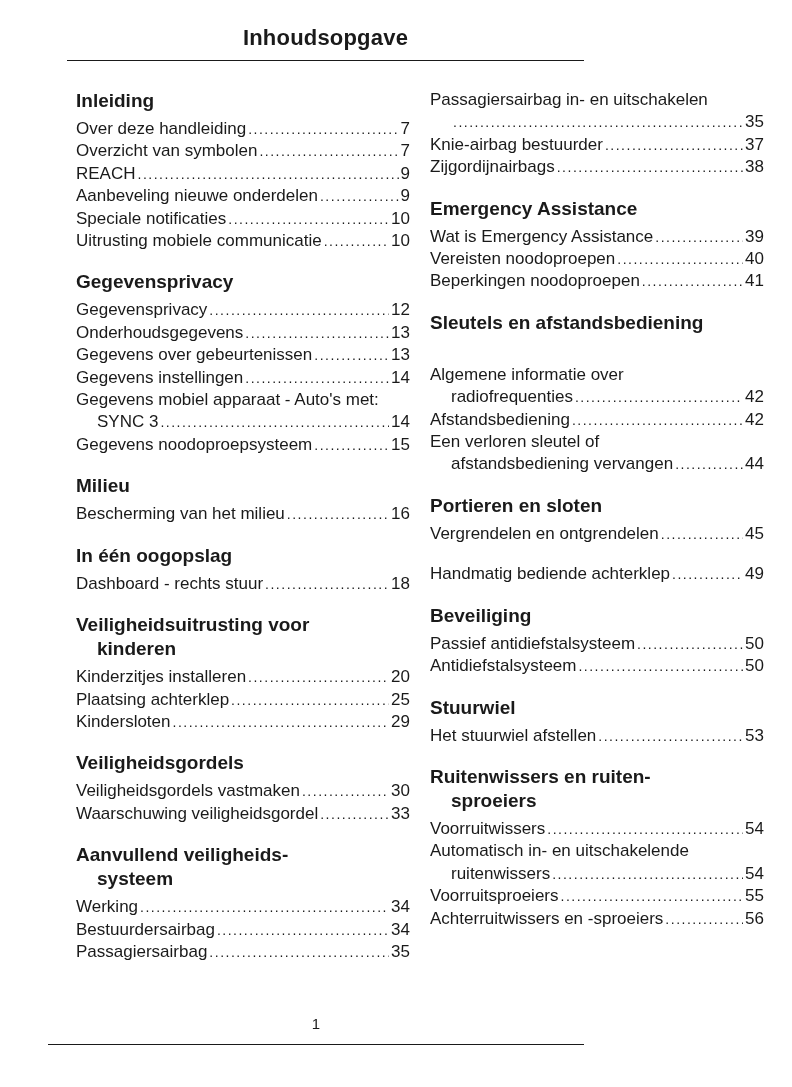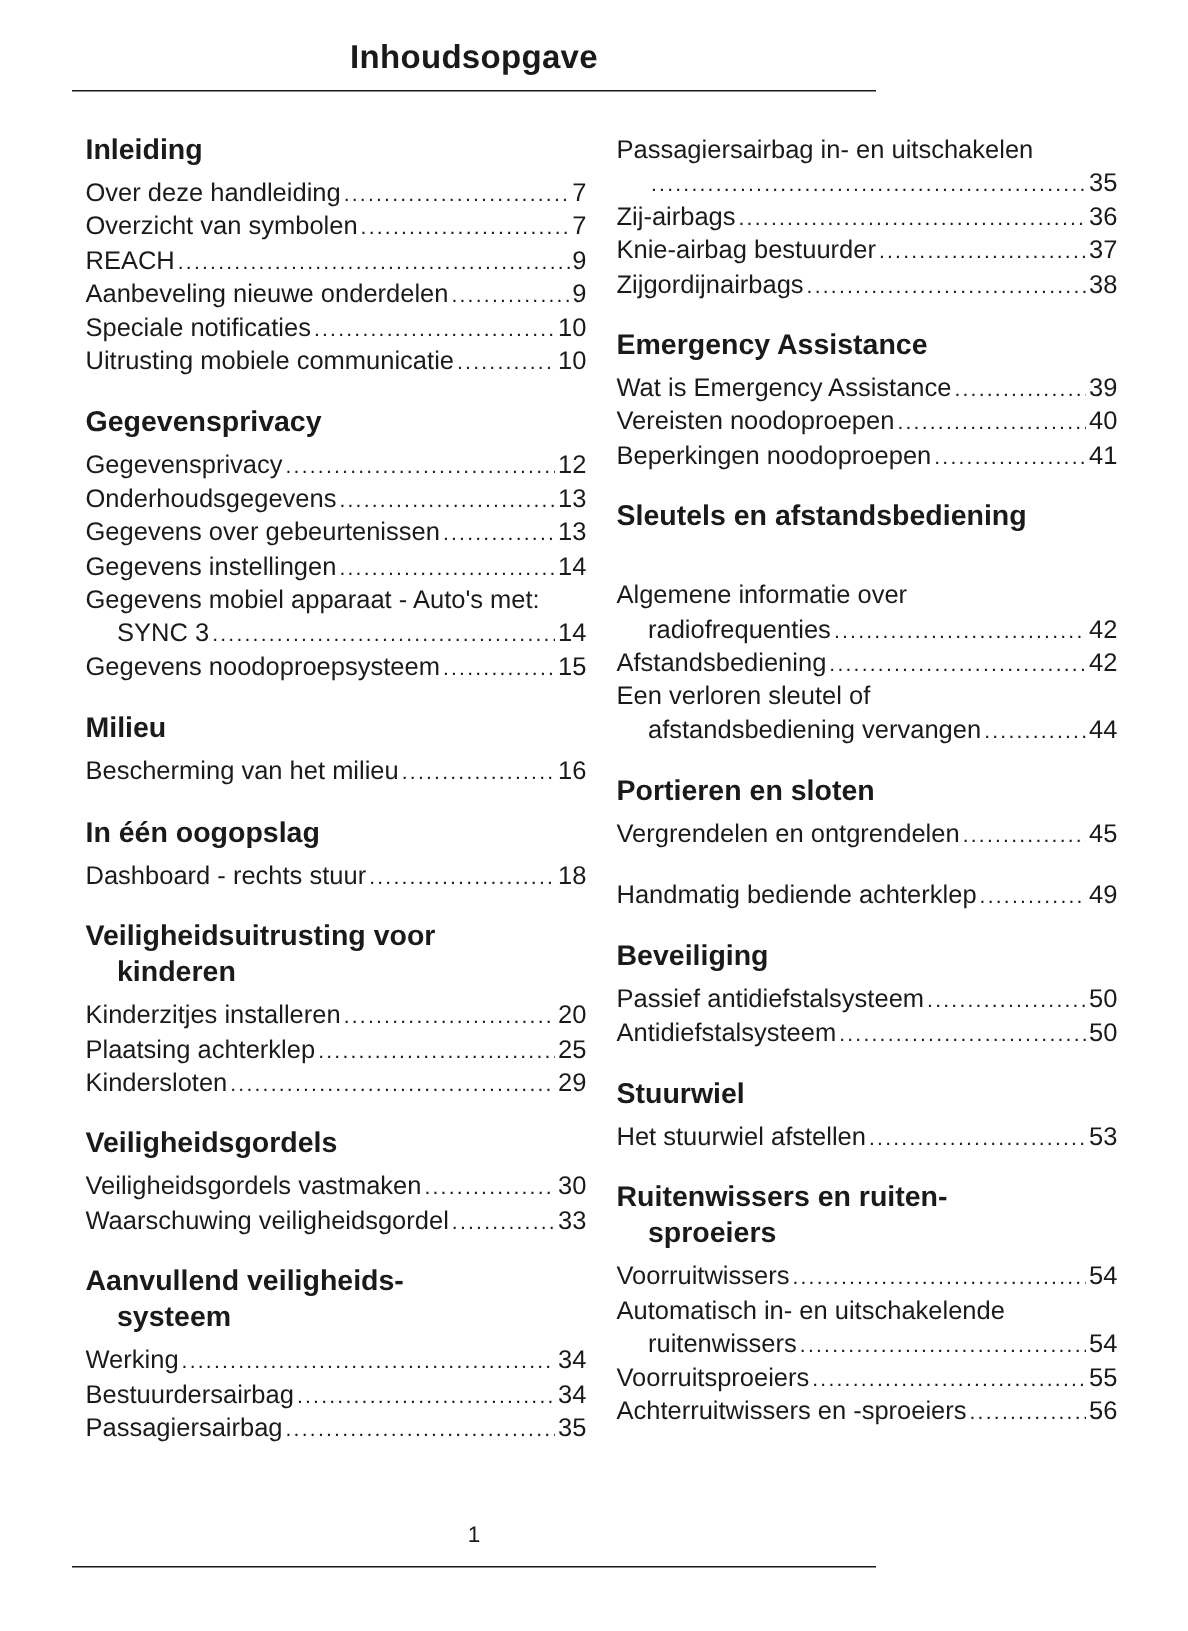--- a/index.html
+++ b/index.html
@@ -10,7 +10,7 @@
     font-family: "Liberation Sans", "DejaVu Sans", sans-serif;
     overflow: hidden;
   }
-  .page { position: relative; width: 632px; height: 1087px; }
+  .page { position: relative; width: 632px; height: 1087px; padding-left: 19px; }
 
   .doc-title {
     margin: 0; padding-top: 25px;

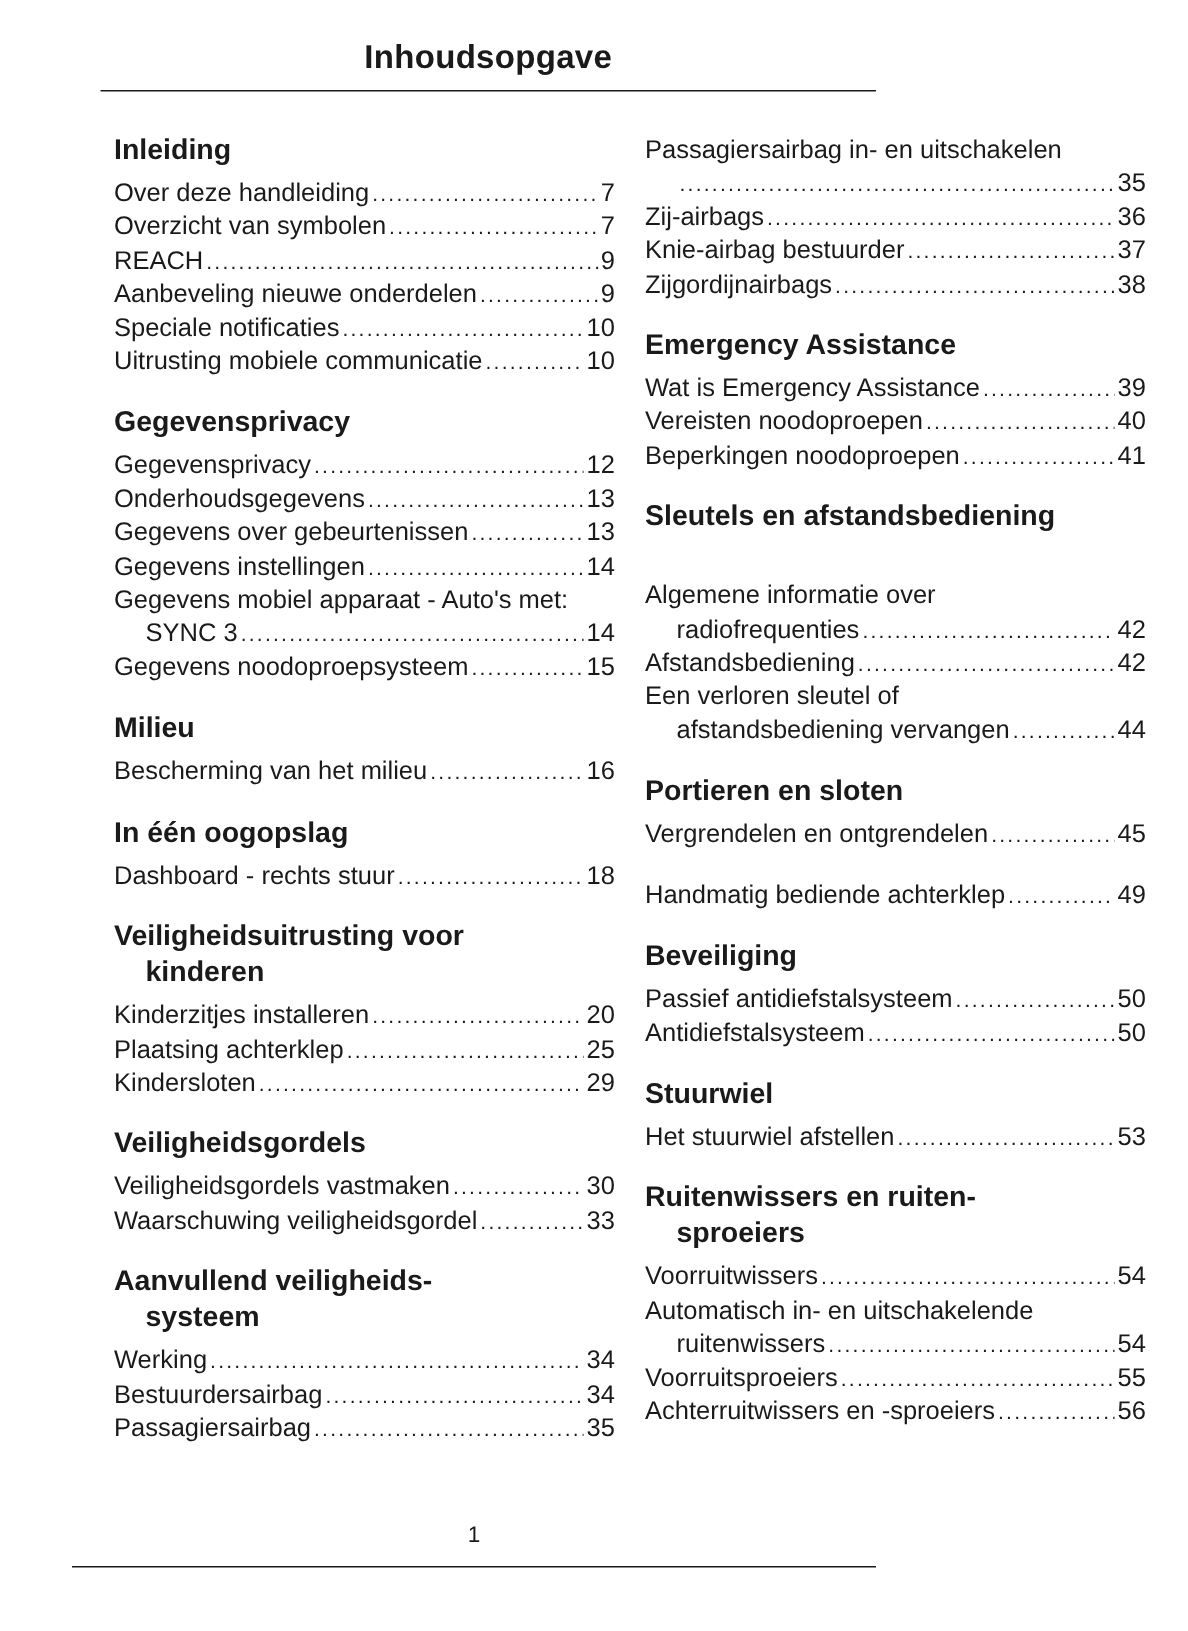--- a/index.html
+++ b/index.html
@@ -261,13 +261,6 @@
           </div>
           <div class="toc-entry">
             <div class="entry-line">
-              <span class="entry-text">Zij-airbags</span>
-              <span class="dots"></span>
-              <span class="page-num">36</span>
-            </div>
-          </div>
-          <div class="toc-entry">
-            <div class="entry-line">
               <span class="entry-text">Knie-airbag bestuurder</span>
               <span class="dots"></span>
               <span class="page-num">37</span>

